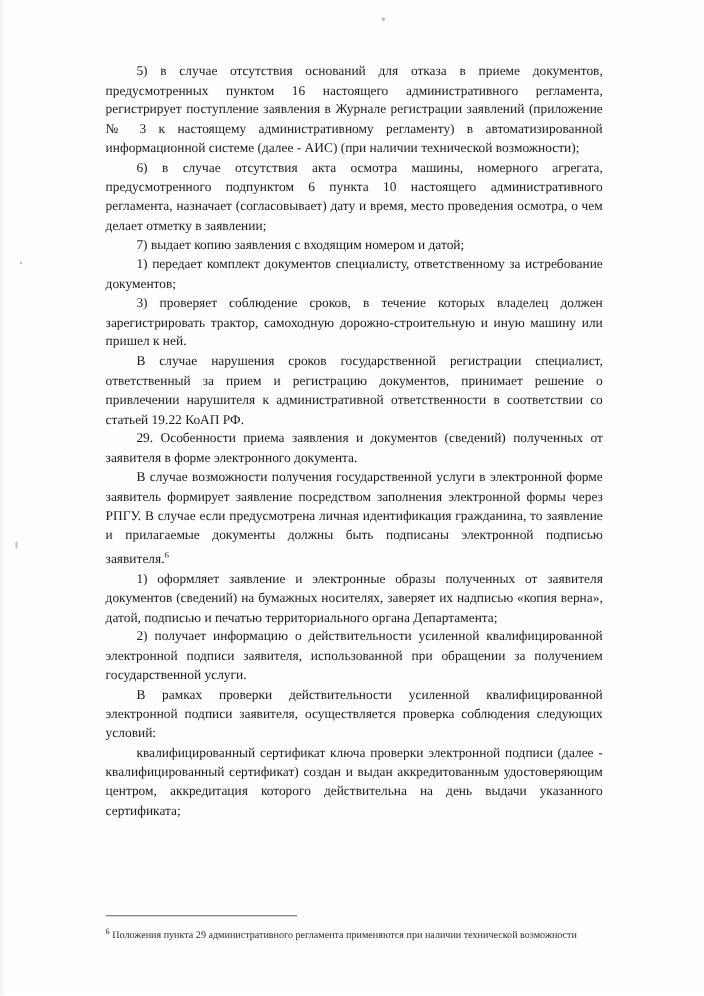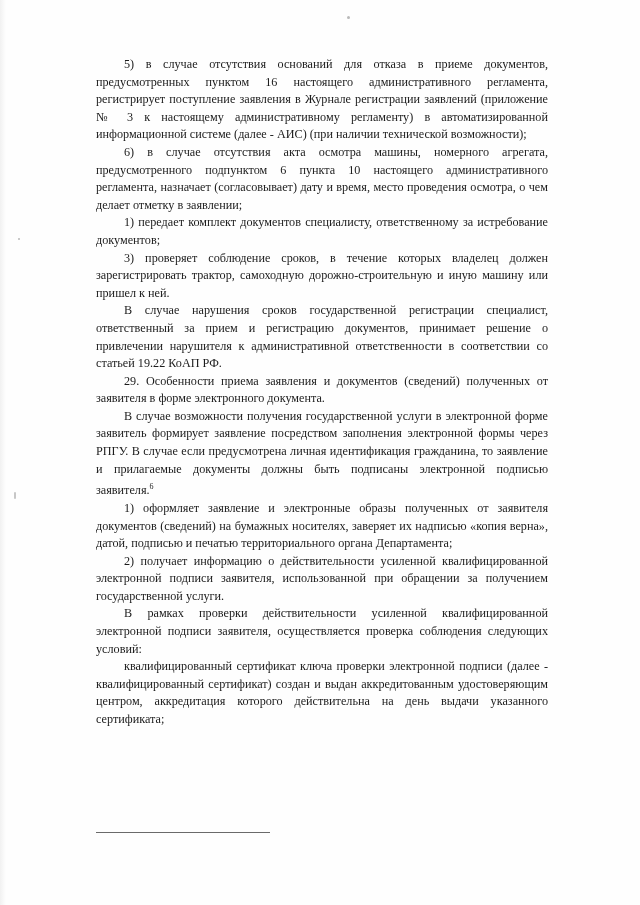--- a/index.html
+++ b/index.html
@@ -88,6 +88,7 @@
   <div class="page-inner">
     <p class="para indent">5) в случае отсутствия оснований для отказа в приеме документов, предусмотренных пунктом 16 настоящего административного регламента, регистрирует поступление заявления в Журнале регистрации заявлений (приложение № 3 к настоящему административному регламенту) в автоматизированной информационной системе (далее - АИС) (при наличии технической возможности);</p>
     <p class="para indent">6) в случае отсутствия акта осмотра машины, номерного агрегата, предусмотренного подпунктом 6 пункта 10 настоящего административного регламента, назначает (согласовывает) дату и время, место проведения осмотра, о чем делает отметку в заявлении;</p>
+    <p class="para indent">7) выдает копию заявления с входящим номером и датой;</p>
     <p class="para indent">1) передает комплект документов специалисту, ответственному за истребование документов;</p>
     <p class="para indent">3) проверяет соблюдение сроков, в течение которых владелец должен зарегистрировать трактор, самоходную дорожно-строительную и иную машину или пришел к ней.</p>
     <p class="para indent">В случае нарушения сроков государственной регистрации специалист, ответственный за прием и регистрацию документов, принимает решение о привлечении нарушителя к административной ответственности в соответствии со статьей 19.22 КоАП РФ.</p>

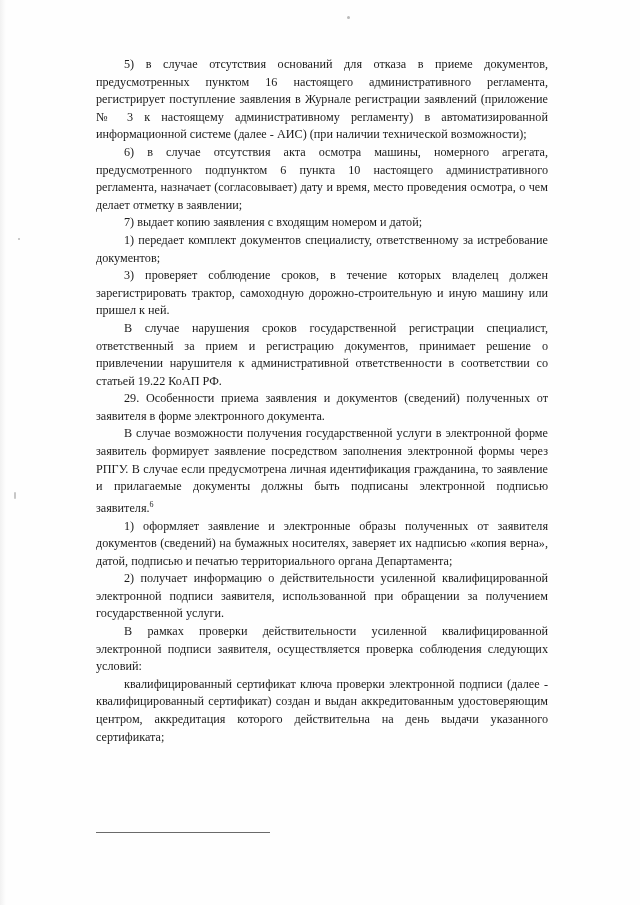--- a/index.html
+++ b/index.html
@@ -101,6 +101,10 @@
   </div>
 
   <div class="footnote-rule"></div>
+  <div class="footnote">
+    <span class="fn-mark">6</span>
+    <span>Положения пункта 29 административного регламента применяются при наличии технической возможности</span>
+  </div>
 </div>
 
 </body></html>

